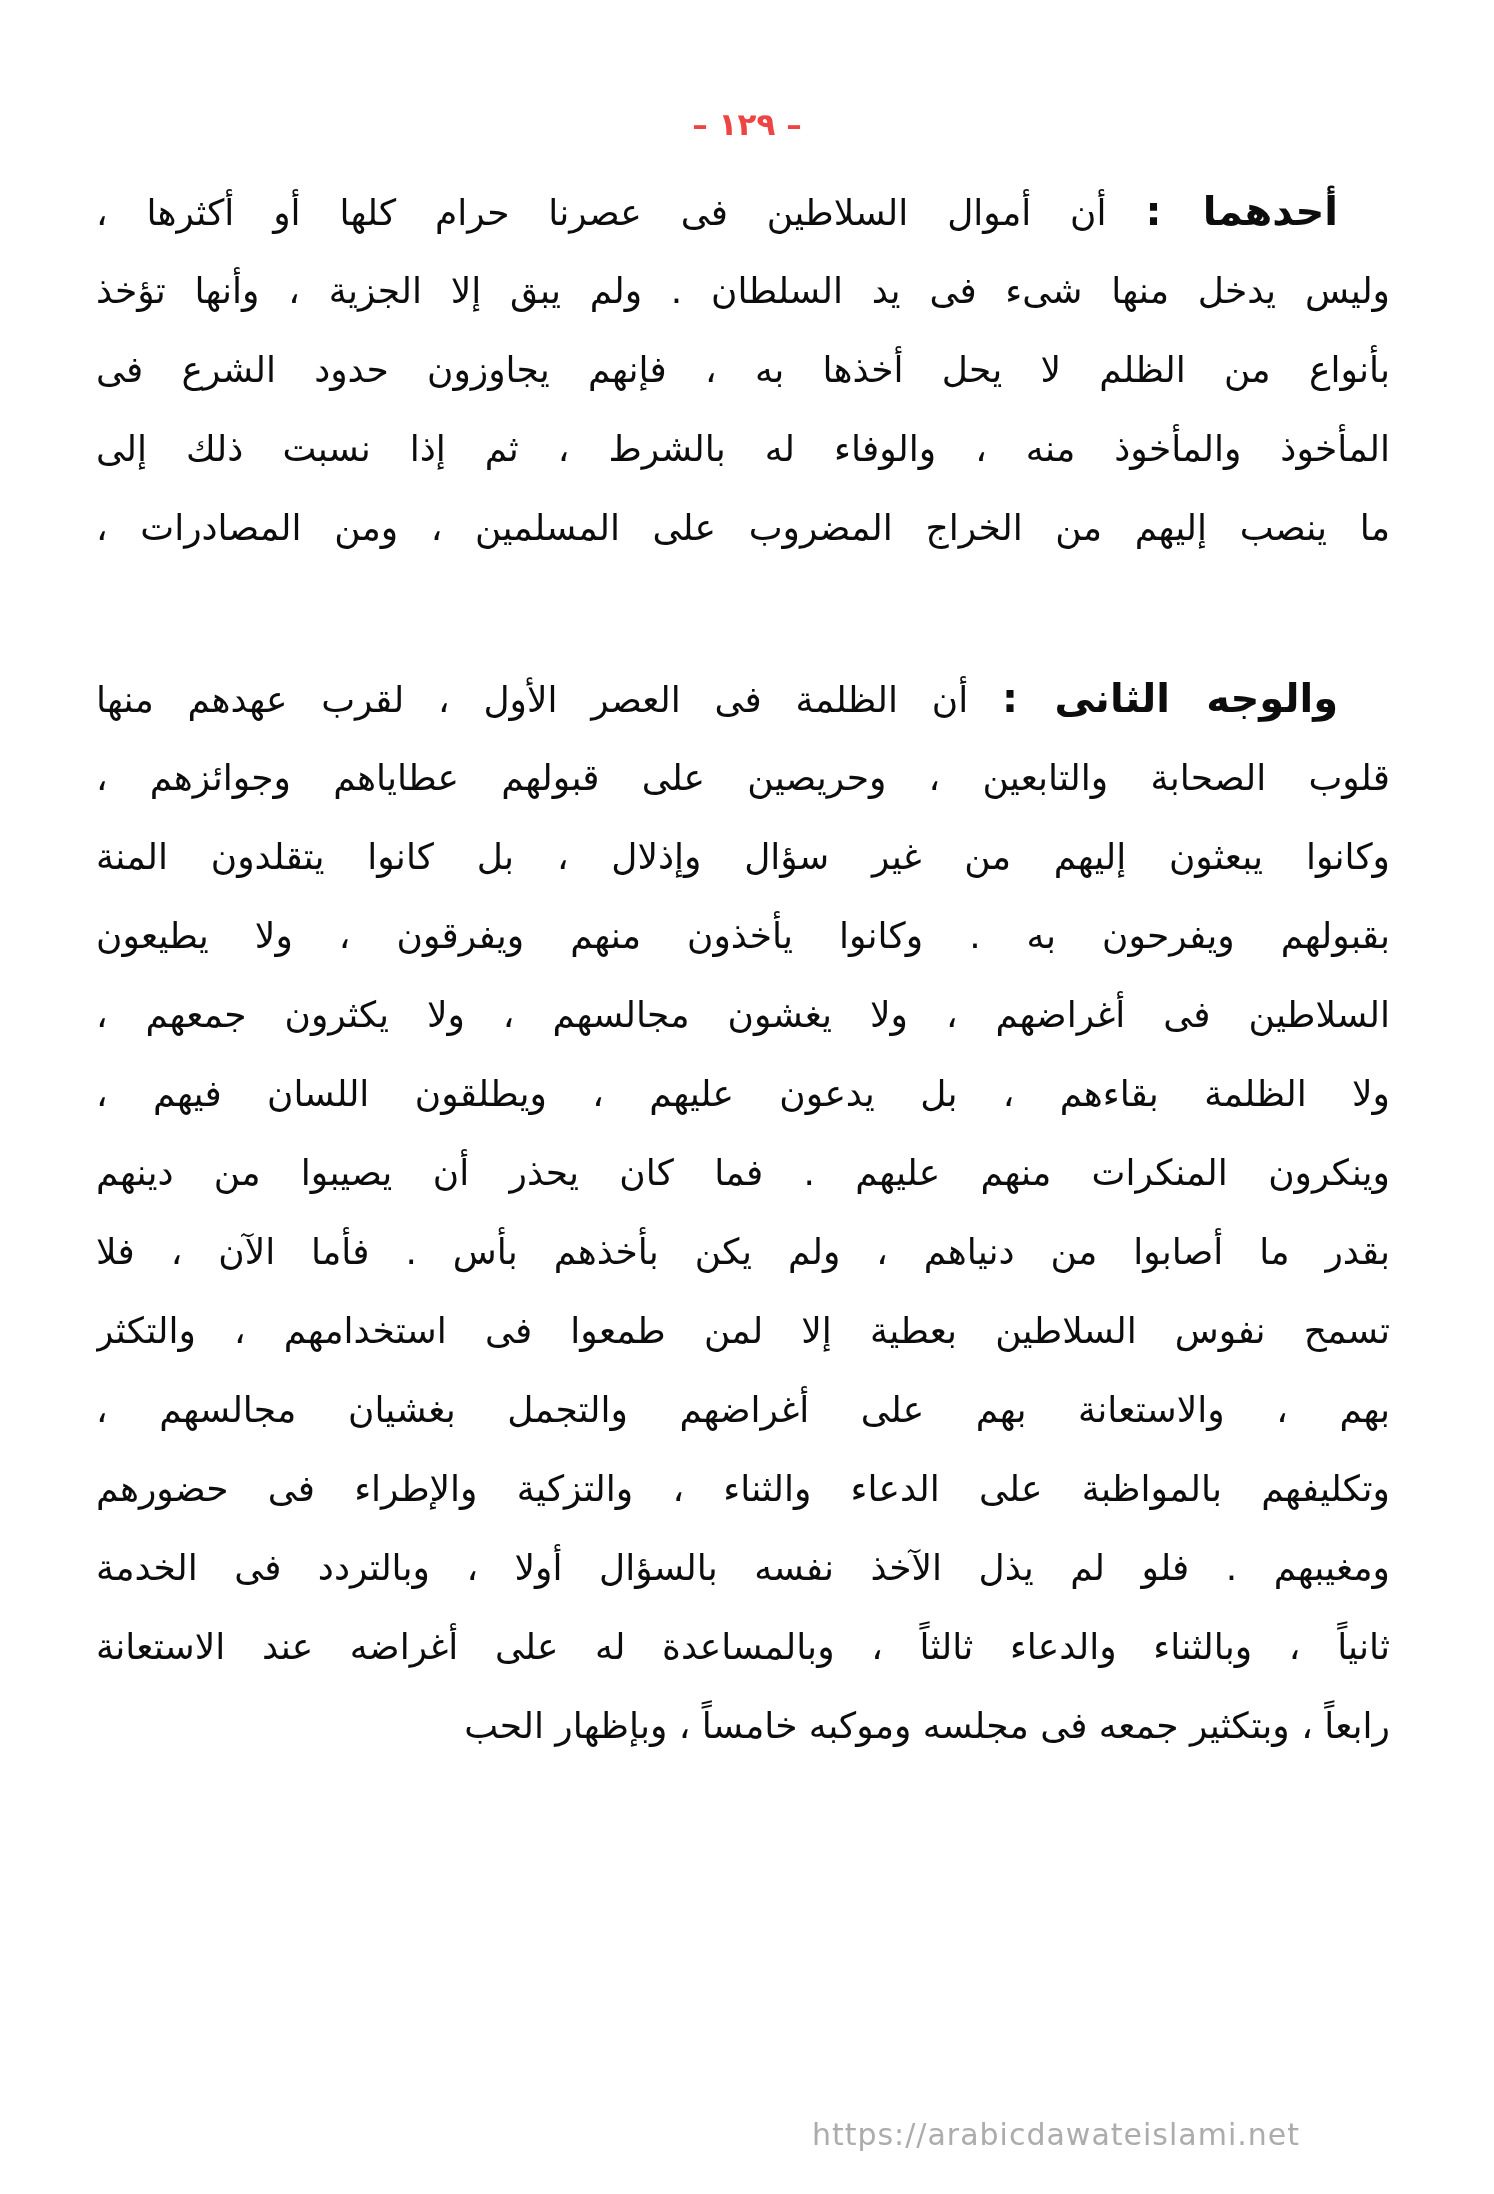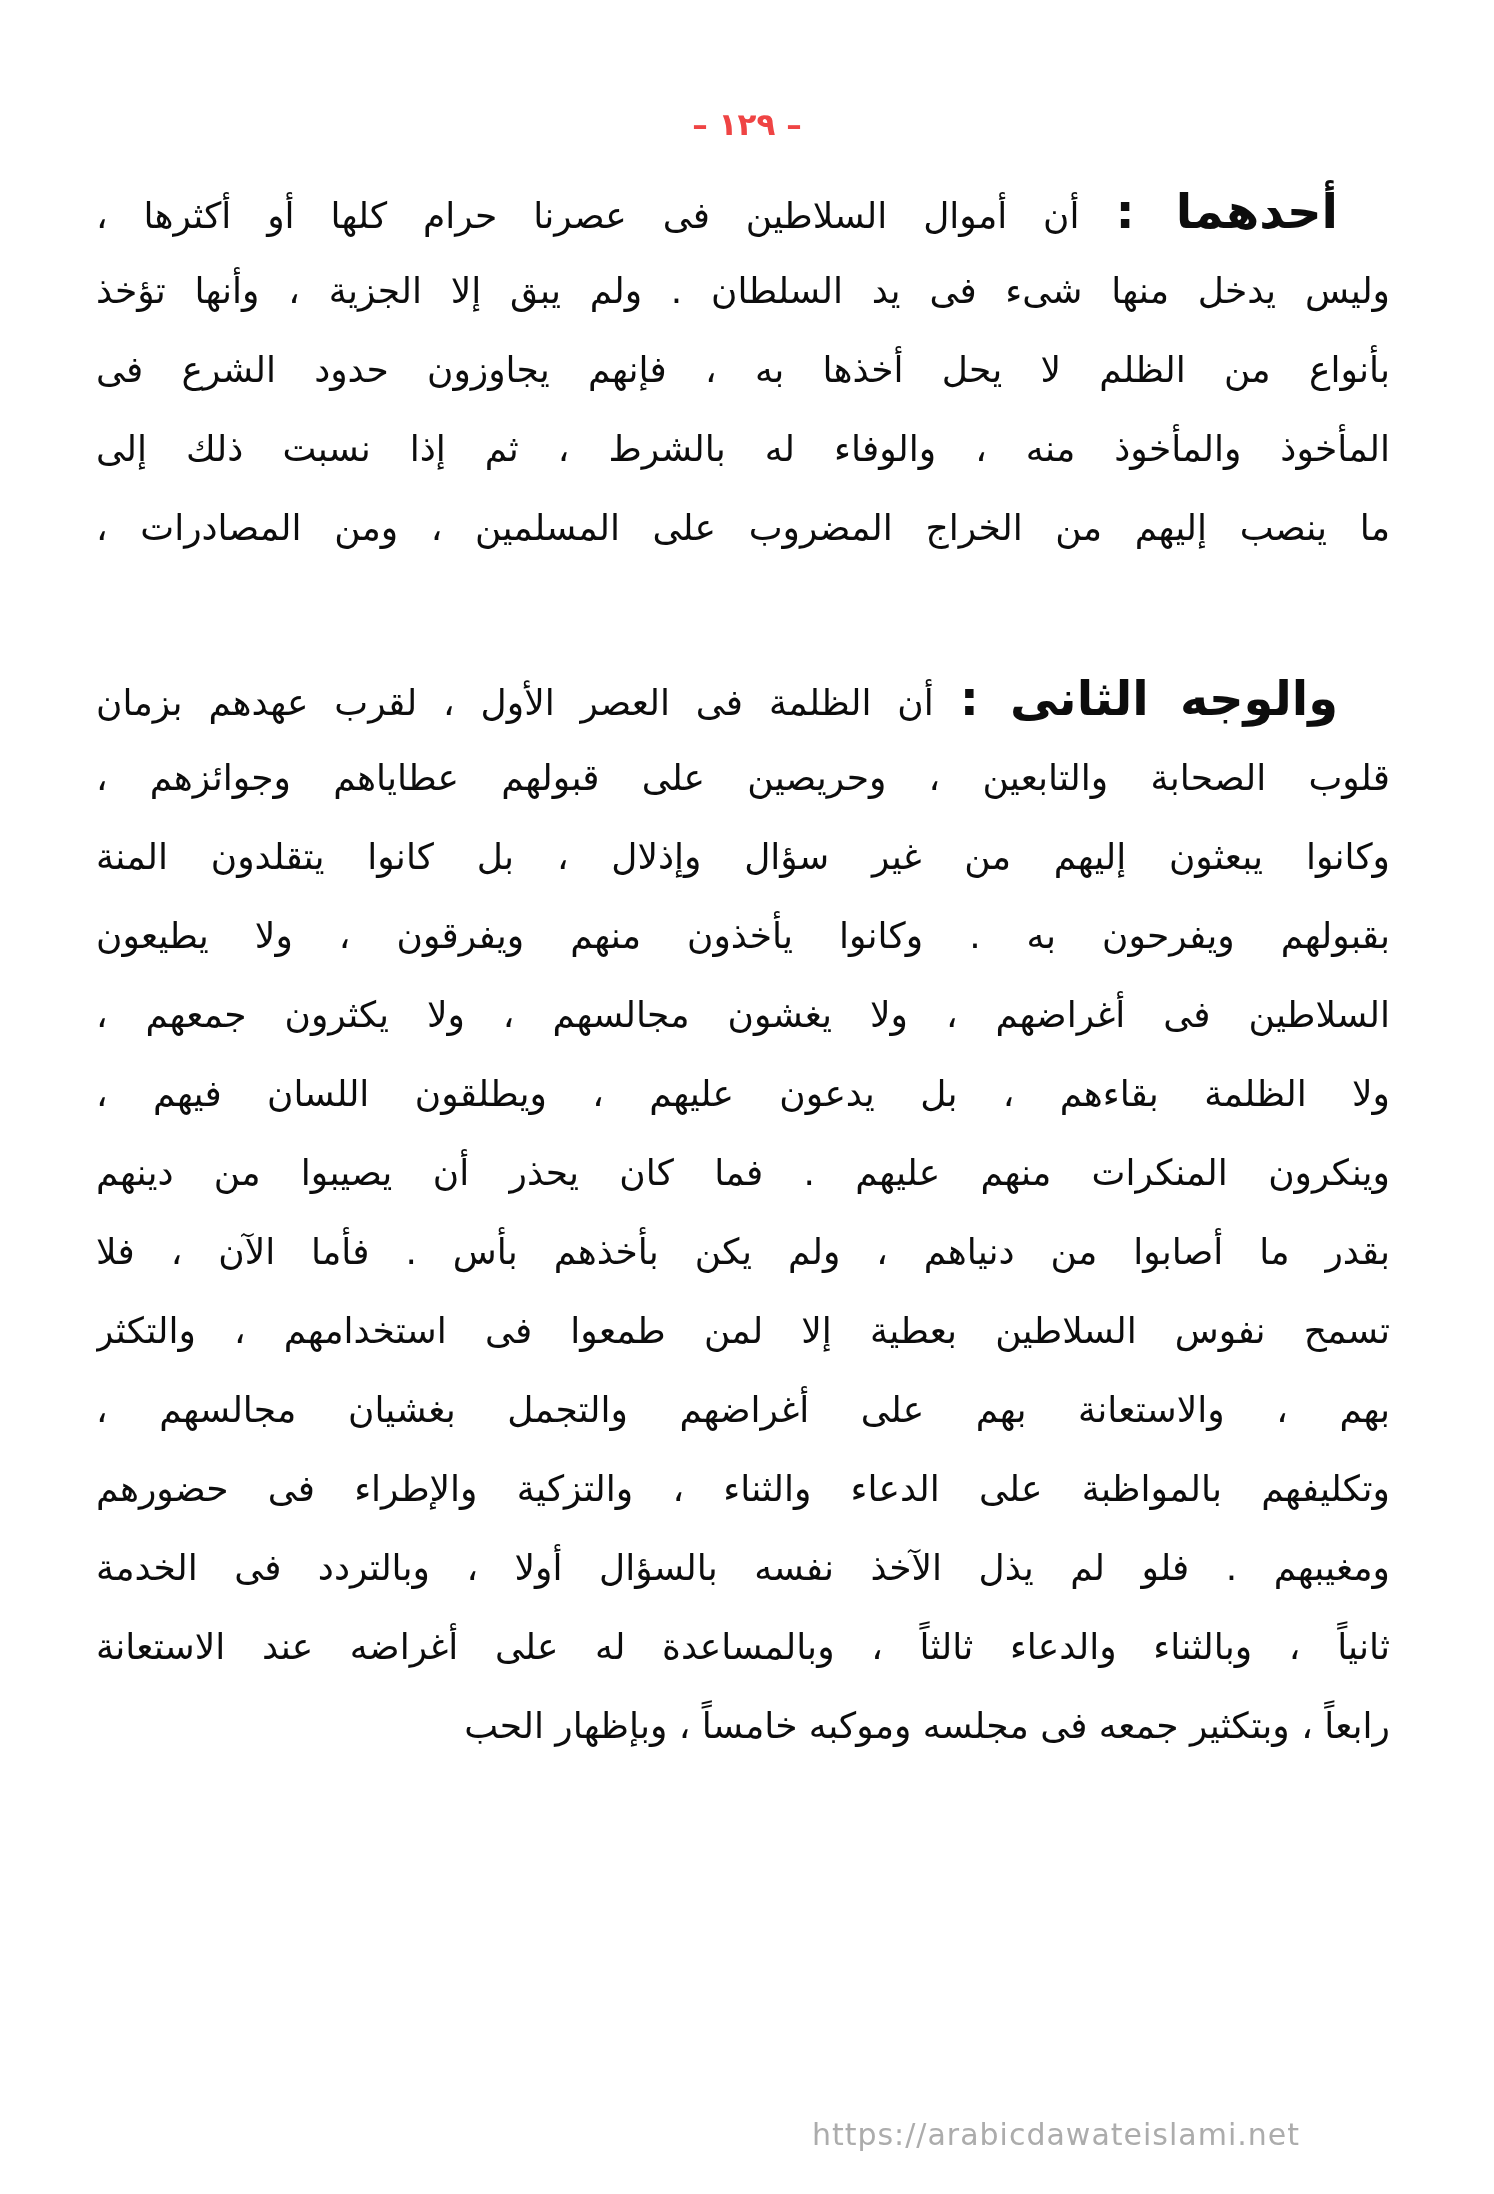--- a/index.html
+++ b/index.html
@@ -57,7 +57,7 @@
   }
   .lead {
     font-weight: bold;
-    font-size: 48px;
+    font-size: 40px;
   }
   .watermark {
     position: absolute;

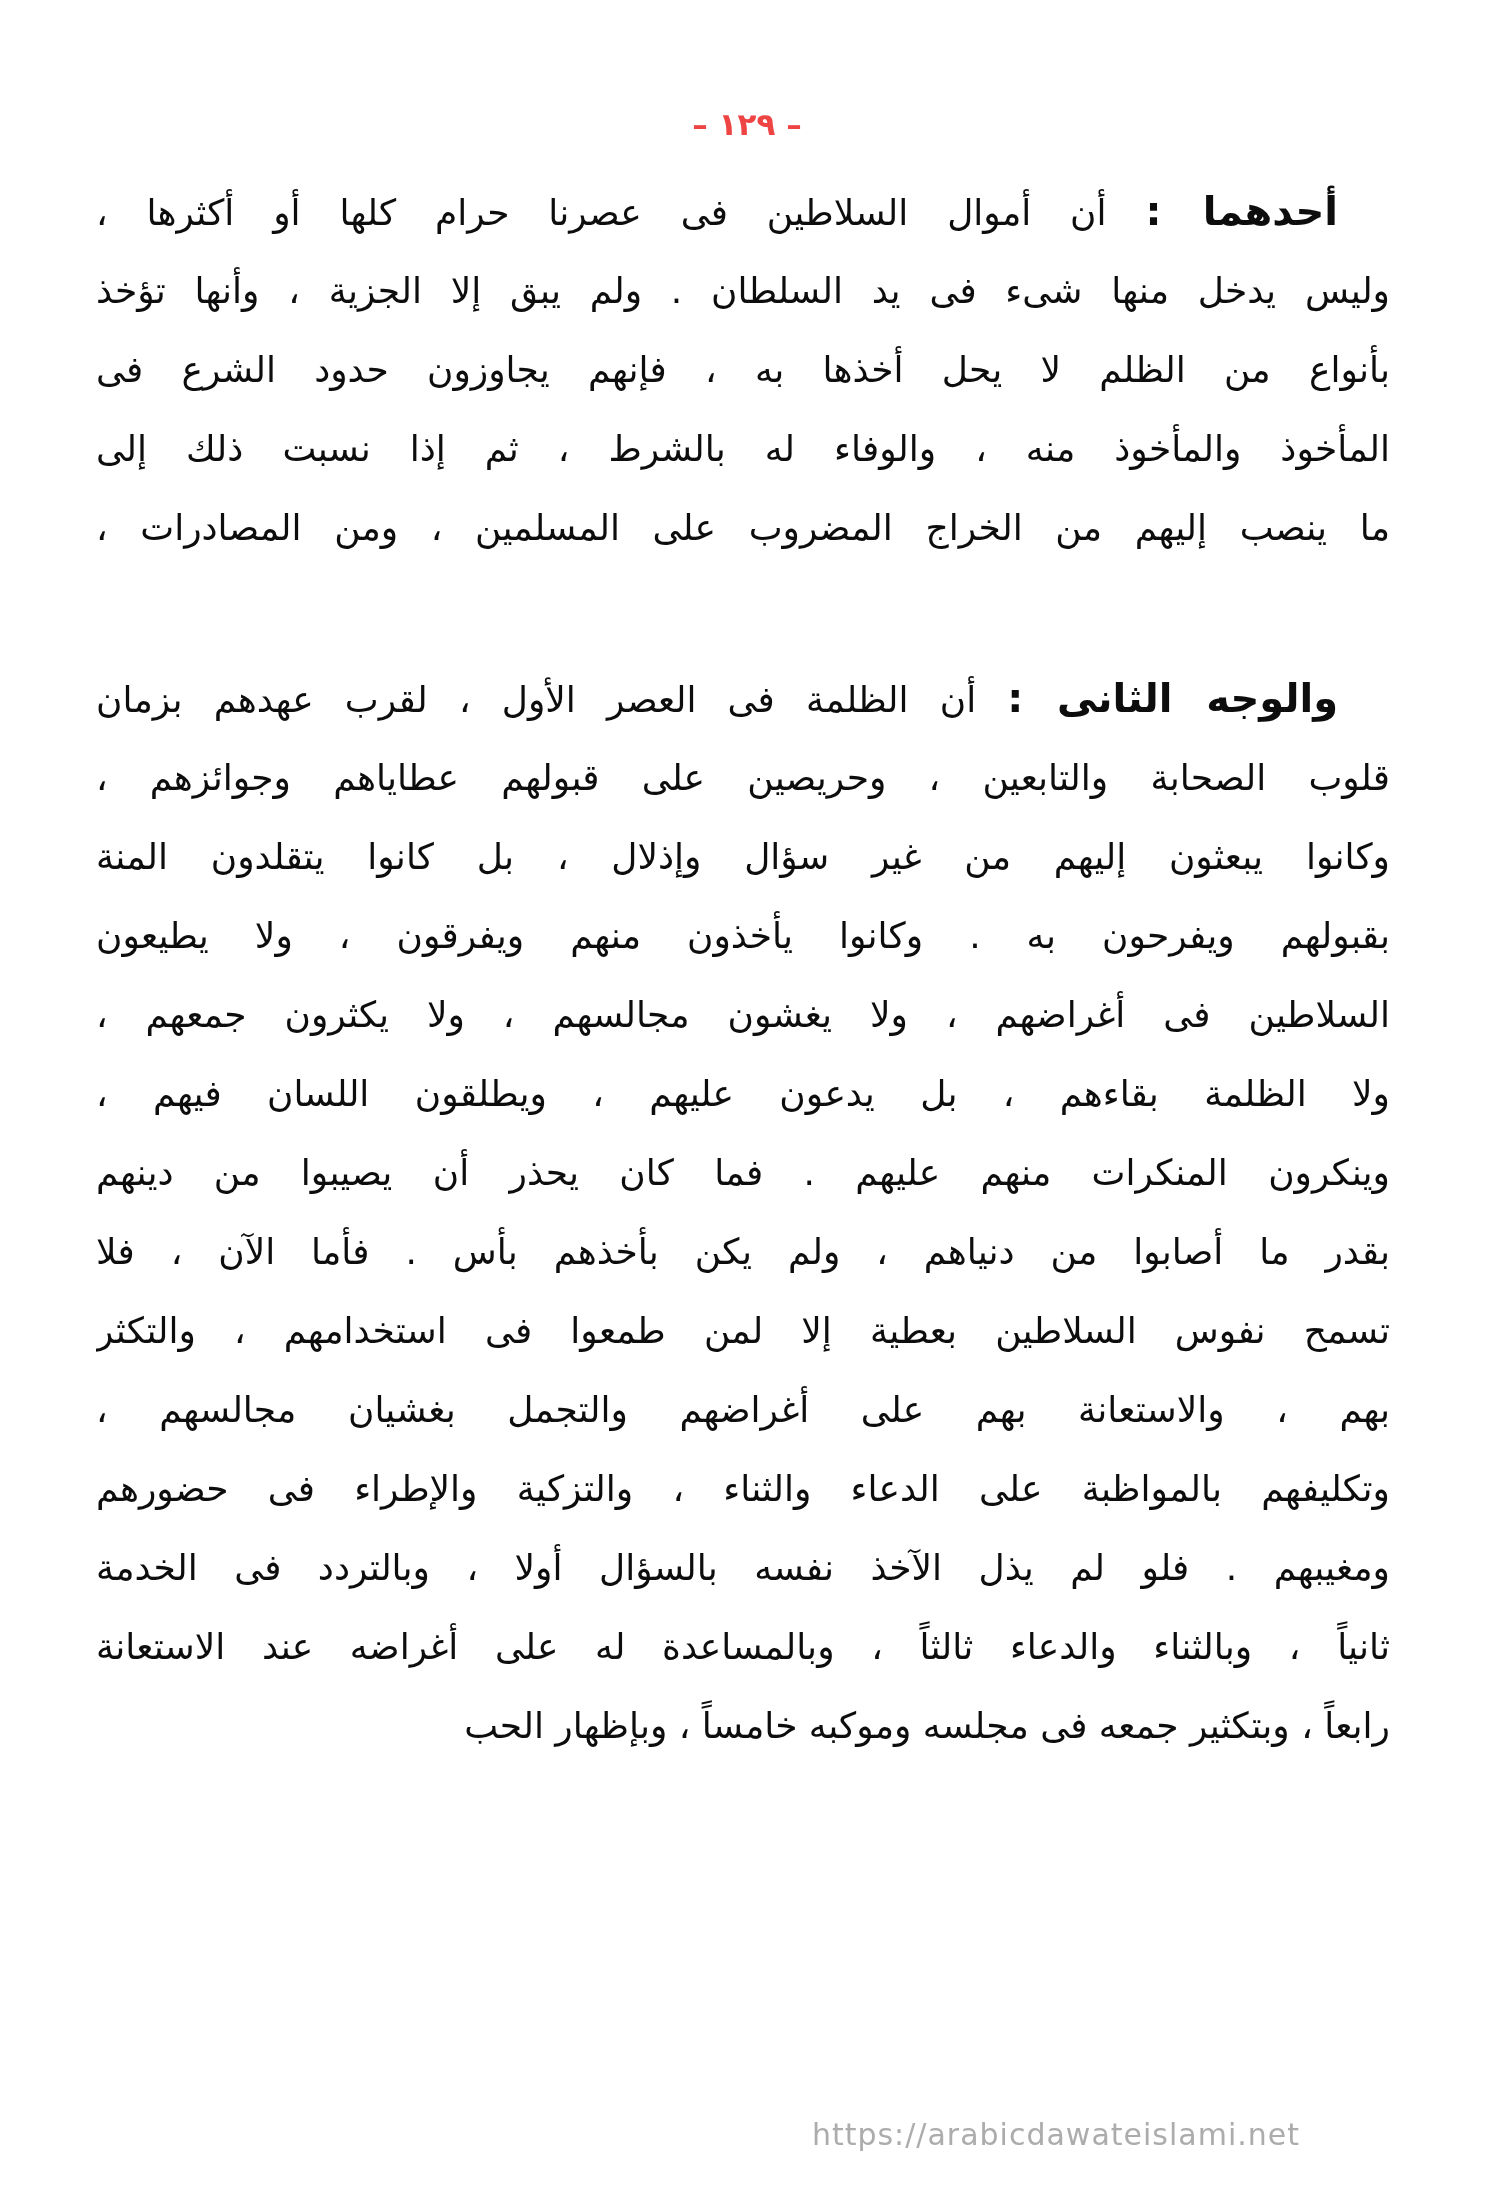--- a/index.html
+++ b/index.html
@@ -86,7 +86,7 @@
       </div>
 
   <div class="paragraph">
-    <div class="line first-line"><span class="lead">والوجه الثانى :</span><span class="rest"> أن الظلمة فى العصر الأول ، لقرب عهدهم بزمان</span></div>
+    <div class="line first-line"><span class="lead">والوجه الثانى :</span><span class="rest"> أن الظلمة فى العصر الأول ، لقرب عهدهم منها</span></div>
         <div class="line">قلوب الصحابة والتابعين ، وحريصين على قبولهم عطاياهم وجوائزهم ،</div>
         <div class="line">وكانوا يبعثون إليهم من غير سؤال وإذلال ، بل كانوا يتقلدون المنة</div>
         <div class="line">بقبولهم ويفرحون به . وكانوا يأخذون منهم ويفرقون ، ولا يطيعون</div>

